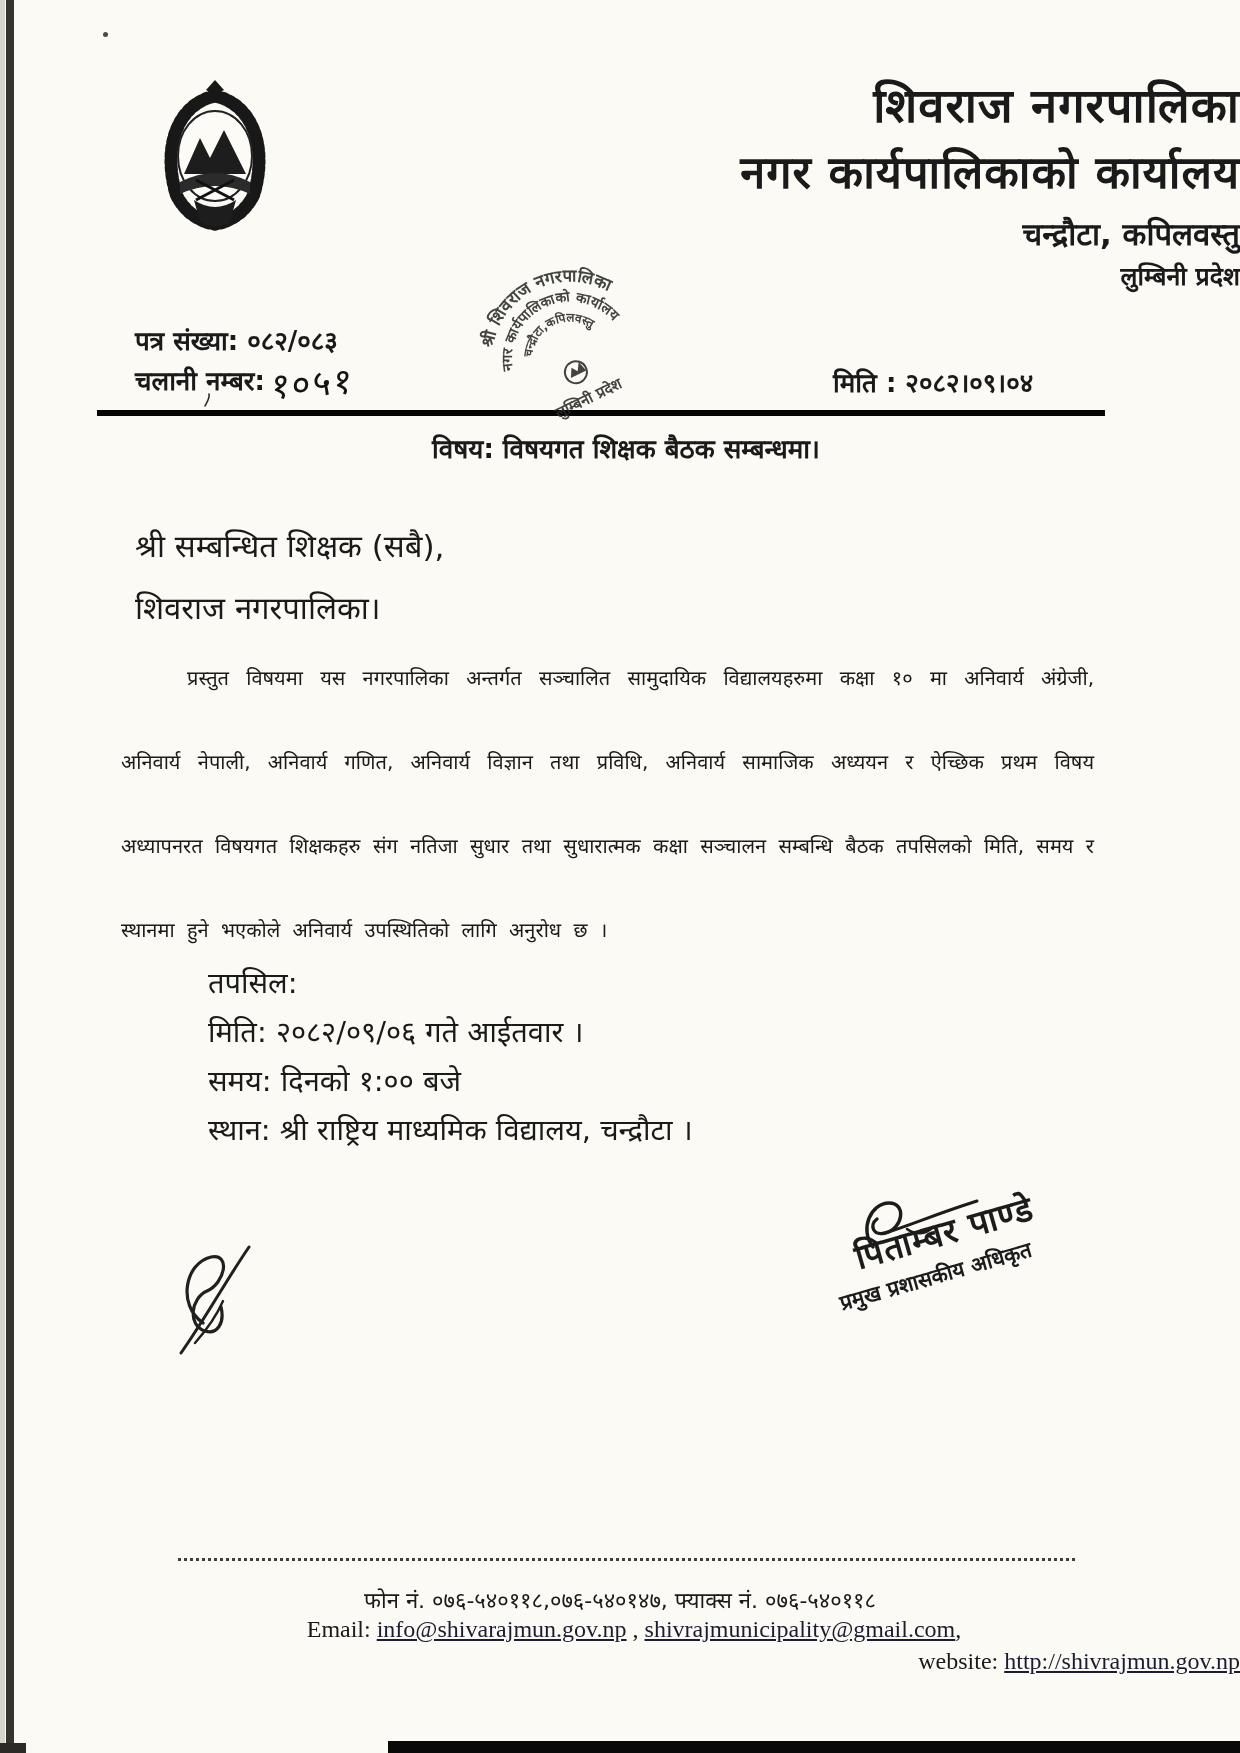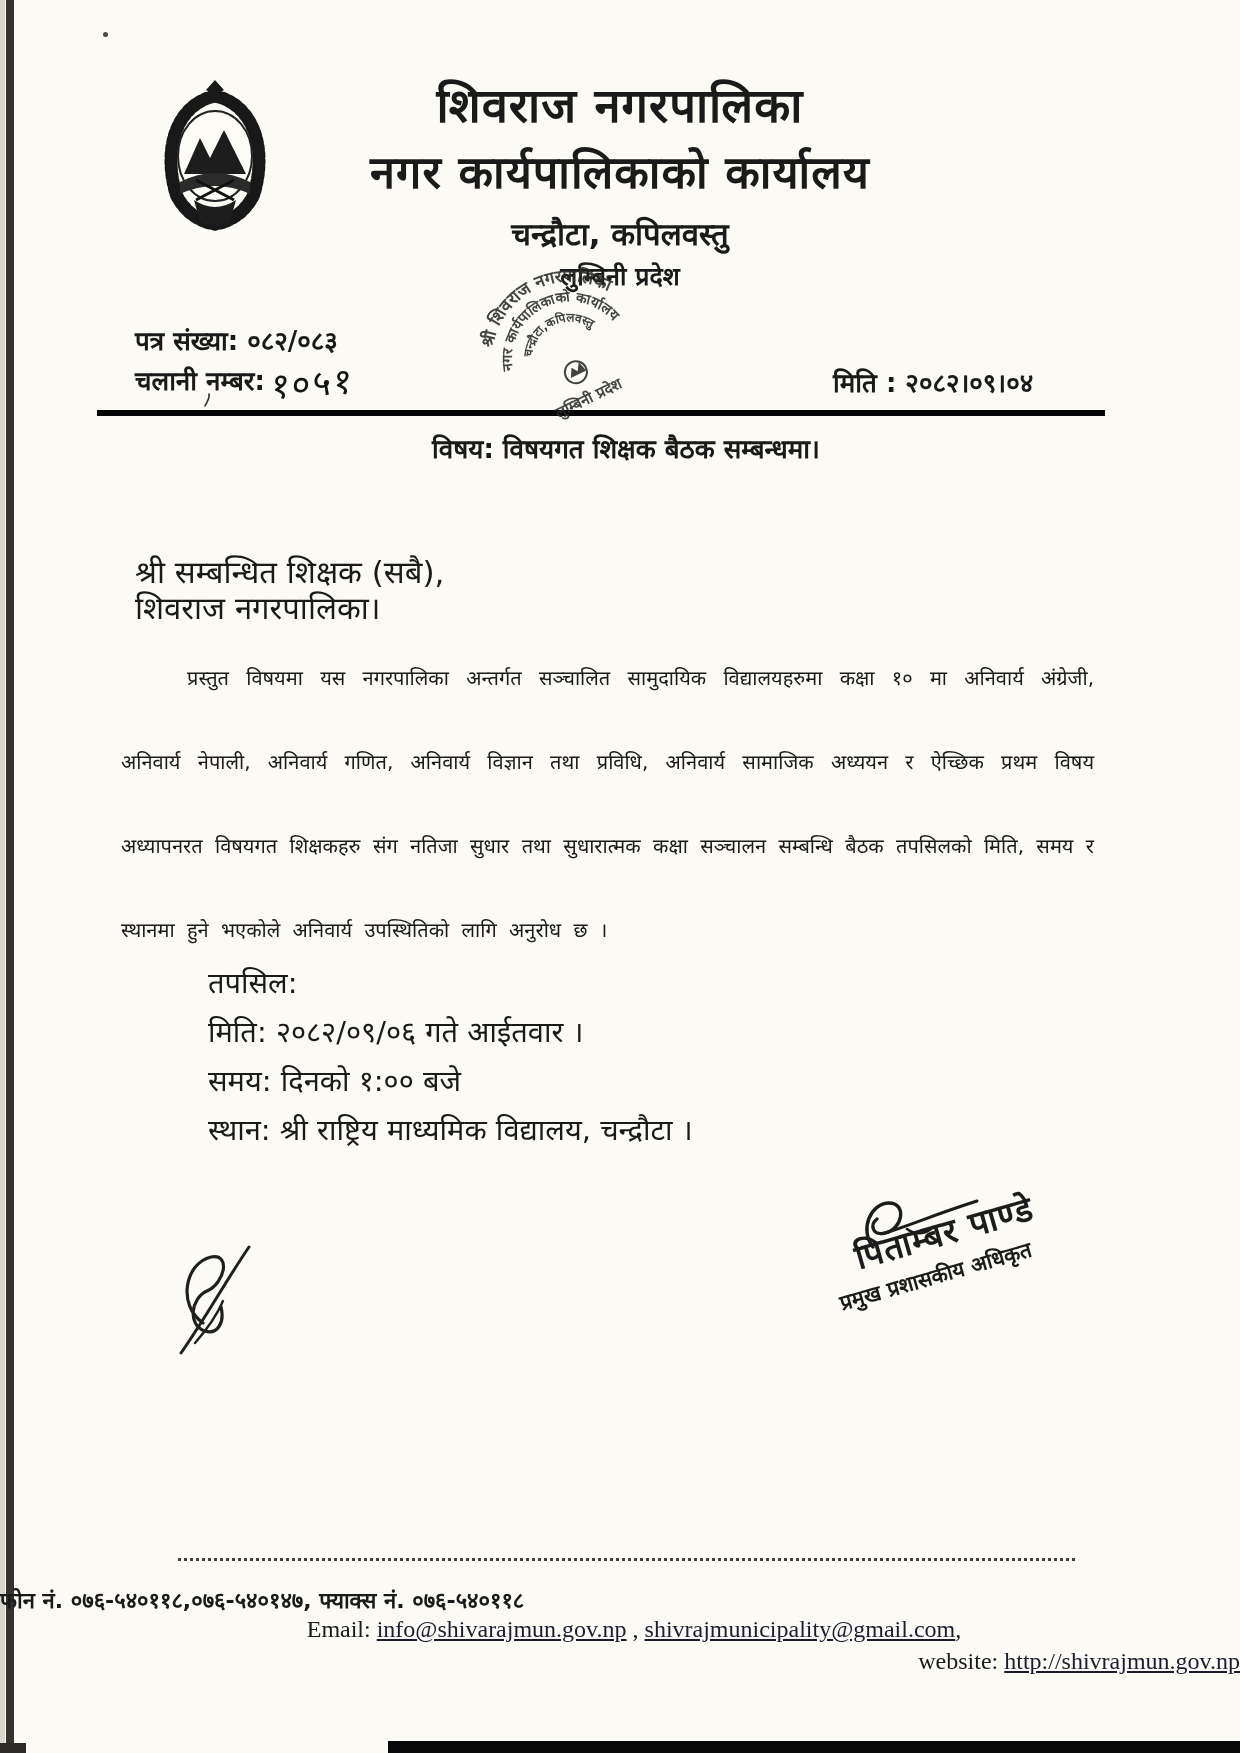--- a/index.html
+++ b/index.html
@@ -22,7 +22,7 @@
 
   
   .emblem{position:absolute;left:150px;top:80px;width:130px;height:158px;}
-  .lh{position:absolute;left:0;right:0;text-align:center;font-weight:700;}
+  .lh{position:absolute;left:0;right:0;text-align:right;font-weight:700;}
   .lh-1{top:72px;font-size:47px;letter-spacing:1px;}
   .lh-2{top:140px;font-size:45px;letter-spacing:1px;}
   .lh-3{top:212px;font-size:31px;}

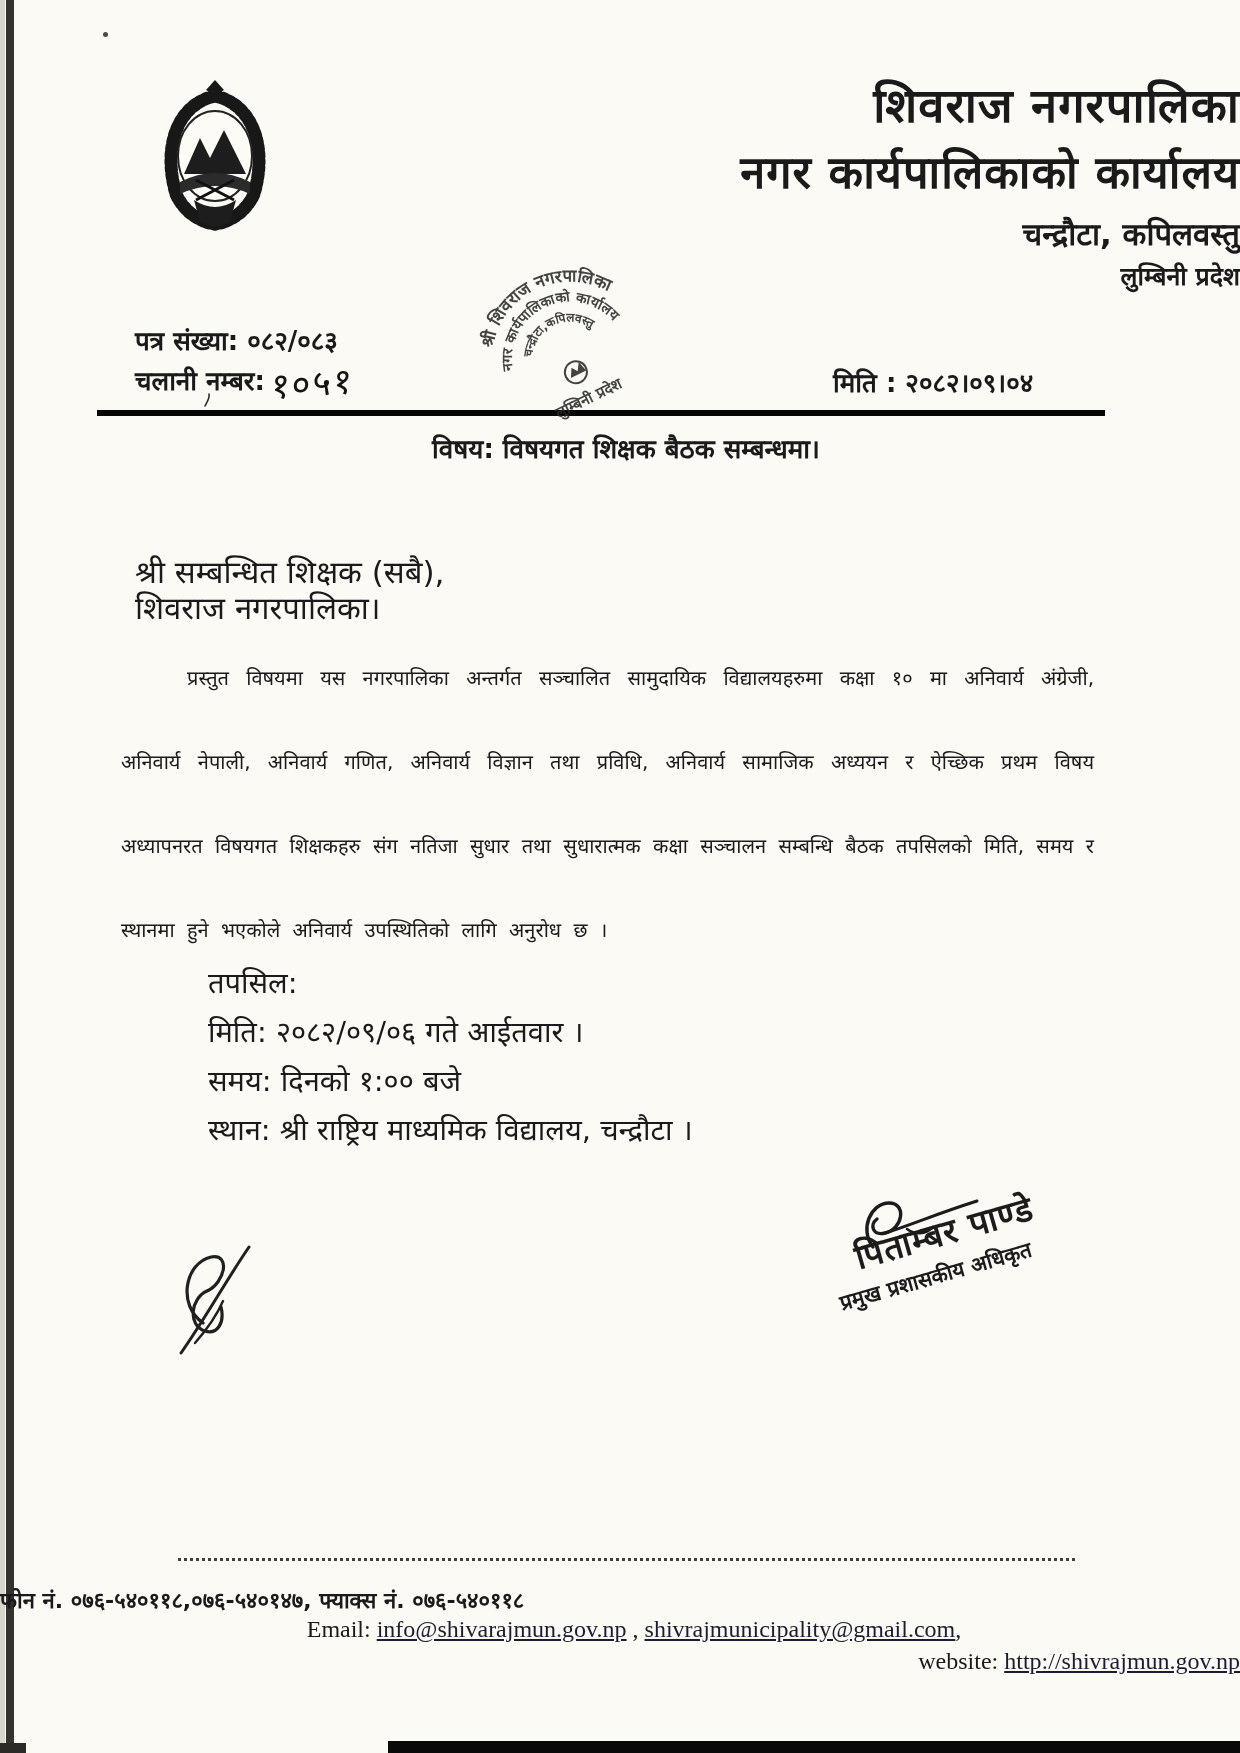--- a/index.html
+++ b/index.html
@@ -44,7 +44,7 @@
 
   .subject{position:absolute;left:0;right:0;top:430px;text-align:center;font-size:26px;font-weight:600;margin-left:12px;}
 
-  .recipient-1{position:absolute;left:135px;top:524px;font-size:31px;font-weight:500;margin-top:26px;}
+  .recipient-1{position:absolute;left:135px;top:524px;font-size:31px;font-weight:500;}
   .recipient-2{position:absolute;left:135px;top:586px;font-size:31px;font-weight:500;}
 
   .body-par{

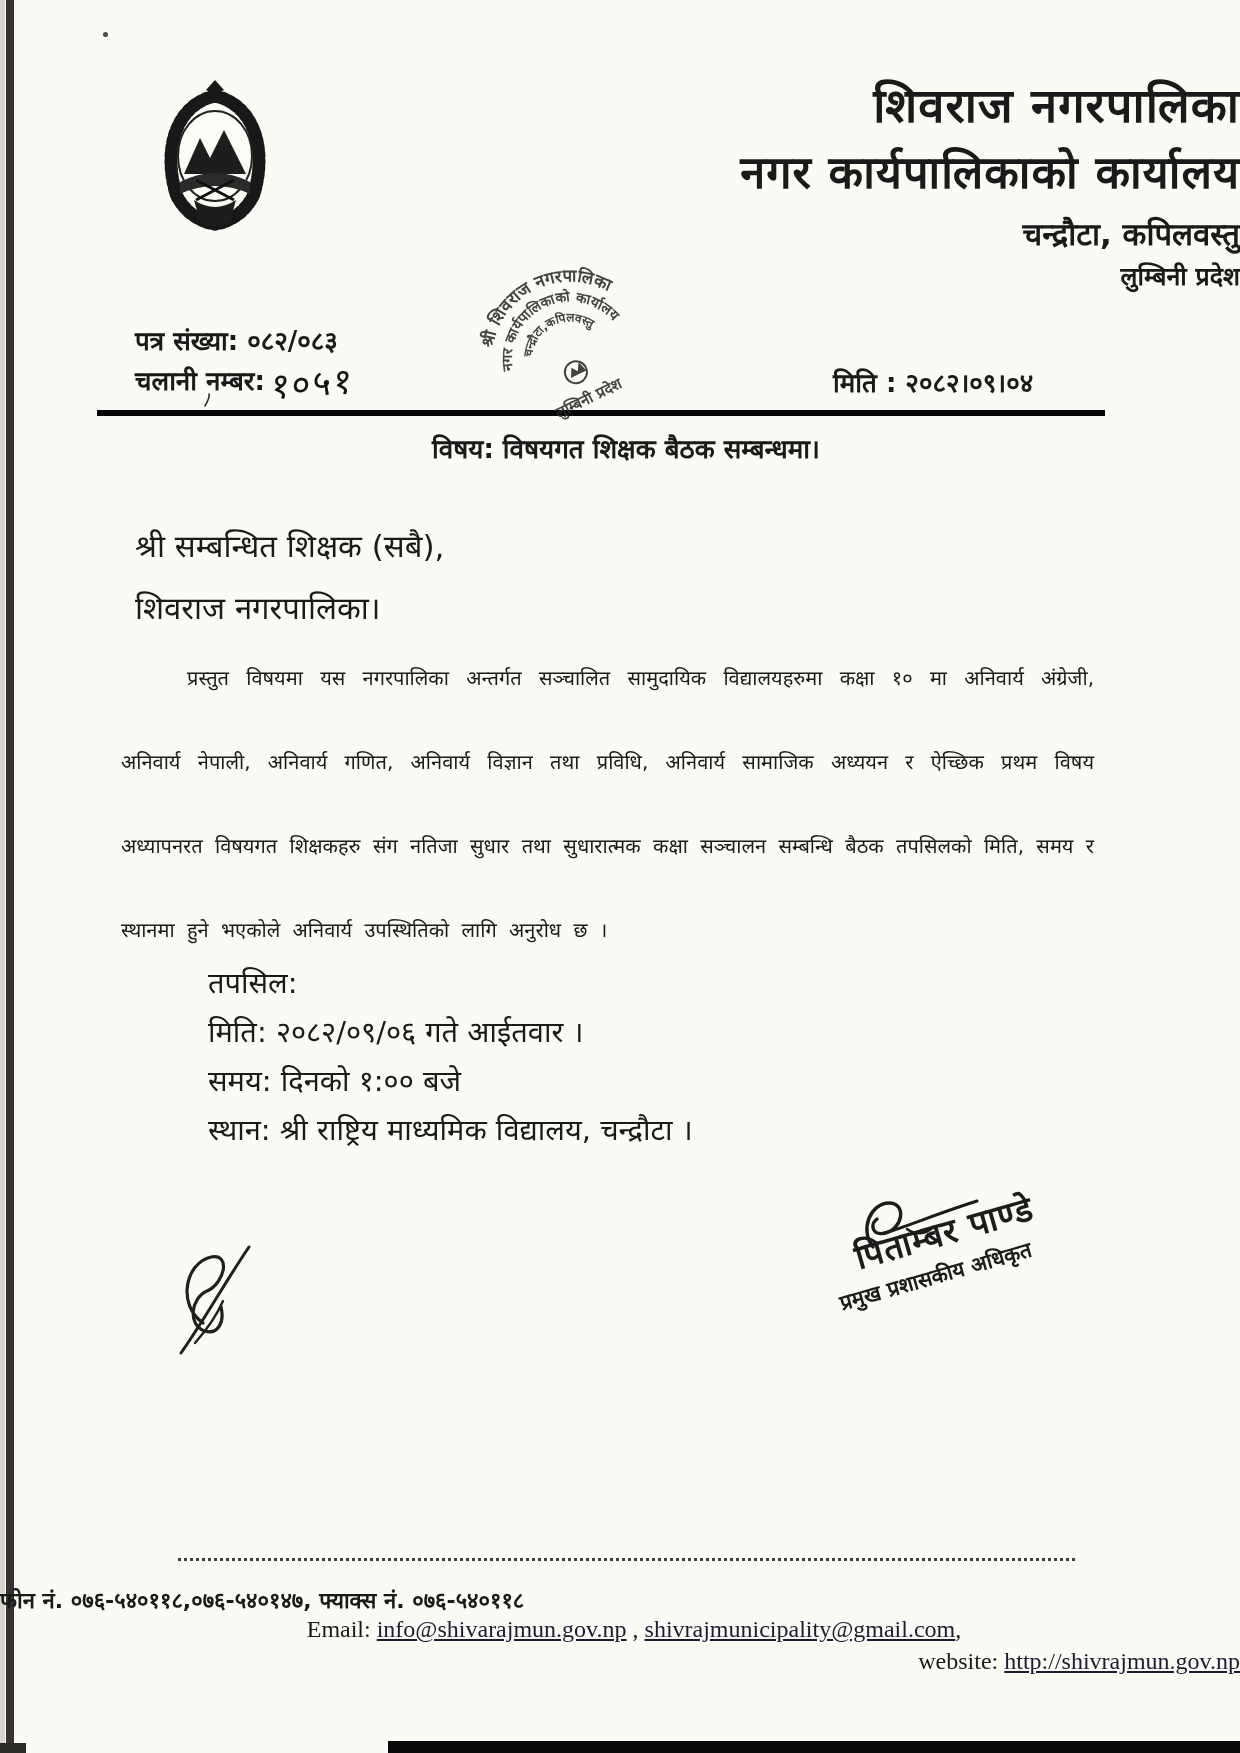--- a/index.html
+++ b/index.html
@@ -68,7 +68,7 @@
 
   .dotted-divider{position:absolute;left:178px;top:1558px;width:897px;border-top:3px dotted #3f3f3c;}
 
-  .footer-phone{position:absolute;left:0;right:0;top:1584px;font-size:22px;font-weight:700;}
+  .footer-phone{position:absolute;left:0;right:0;top:1584px;text-align:center;font-size:22px;font-weight:400;}
   .footer-email{position:absolute;left:0;right:0;top:1616px;text-align:center;font-size:24px;font-family:"Liberation Serif","DejaVu Serif",serif;margin-left:28px;}
   .footer-web{position:absolute;left:0;right:0;top:1648px;text-align:right;font-size:24px;font-family:"Liberation Serif","DejaVu Serif",serif;}
   .doc-link{color:#1c1c30;text-decoration:underline;cursor:pointer;}

